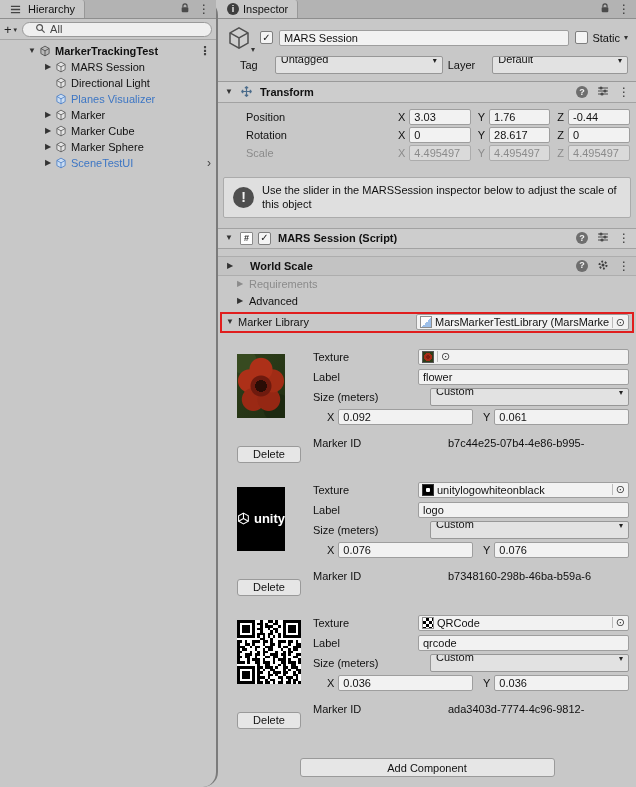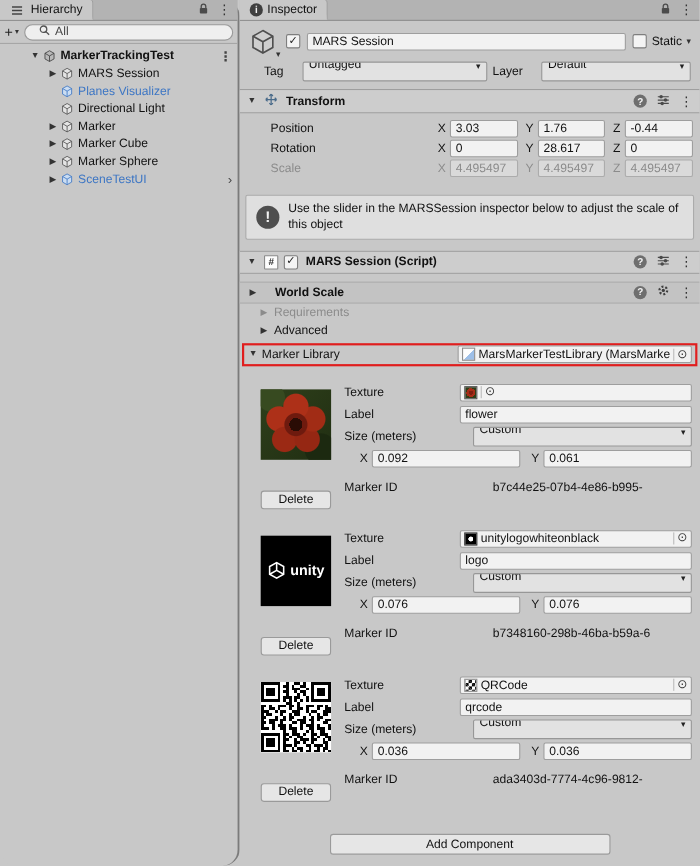--- a/index.html
+++ b/index.html
@@ -198,6 +198,17 @@
         <span class="h-label">MARS Session</span>
       </div>
 
+      <div class="h-row child-row">
+        <span class="fold empty">▶</span>
+        <span class="obj-icon">
+          <svg width="12" height="12" viewBox="0 0 16 16">
+              <path d="M8 1.5 13.5 4.6v6.8L8 14.5 2.5 11.4V4.6Z" fill="#E4E4E4" stroke="currentColor"></path>
+              <path d="M2.5 4.6 8 7.8l5.5-3.2M8 7.8v6.7" fill="none" stroke="currentColor"></path>
+            </svg>
+        </span>
+        <span class="h-label">Directional Light</span>
+      </div>
+
       <div class="h-row child-row prefab">
         <span class="fold empty">▶</span>
         <span class="obj-icon">
@@ -207,17 +218,6 @@
             </svg>
         </span>
         <span class="h-label">Planes Visualizer</span>
-      </div>
-
-      <div class="h-row child-row">
-        <span class="fold empty">▶</span>
-        <span class="obj-icon">
-          <svg width="12" height="12" viewBox="0 0 16 16">
-              <path d="M8 1.5 13.5 4.6v6.8L8 14.5 2.5 11.4V4.6Z" fill="#E4E4E4" stroke="currentColor"></path>
-              <path d="M2.5 4.6 8 7.8l5.5-3.2M8 7.8v6.7" fill="none" stroke="currentColor"></path>
-            </svg>
-        </span>
-        <span class="h-label">Directional Light</span>
       </div>
 
       <div class="h-row child-row">

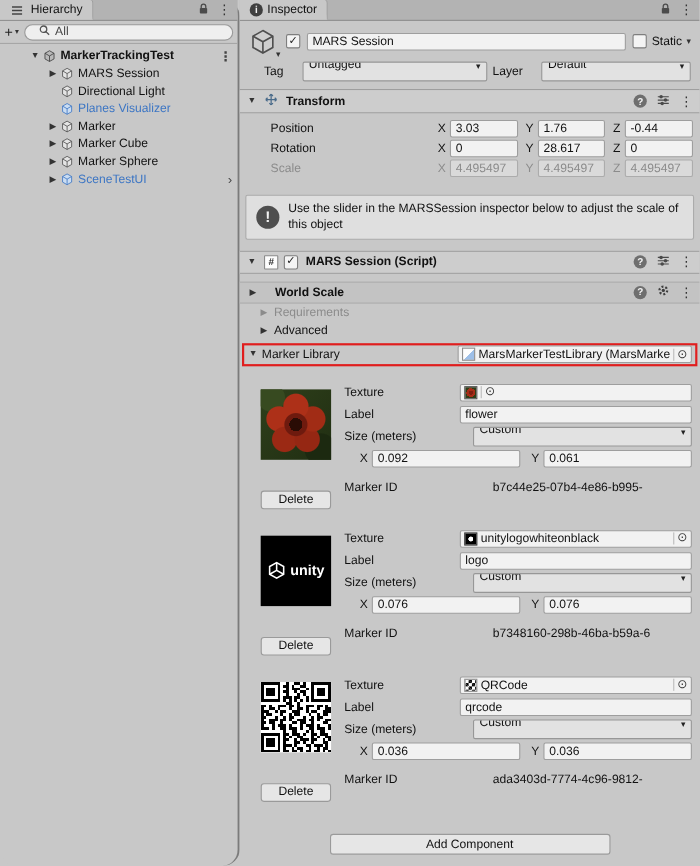--- a/index.html
+++ b/index.html
@@ -98,7 +98,7 @@
   .markers { padding:14px 5px 0 19px; }
   .marker-block { display:flex; gap:12px; margin-bottom:17px; }
   .mb-left { width:64px; flex:none; display:flex; flex-direction:column; }
-  .marker-img { width:64px; height:64px; margin-top:7px; }
+  .marker-img { width:48px; height:64px; margin-top:7px; }
   .btn { background:#E6E6E6; border:1px solid #9A9A9A; border-radius:3px; display:flex; align-items:center; justify-content:center; color:#111; }
   .delete-btn { margin-top:28px; height:17px; }
   .mb-right { flex:1; min-width:0; padding-right:2px; }

